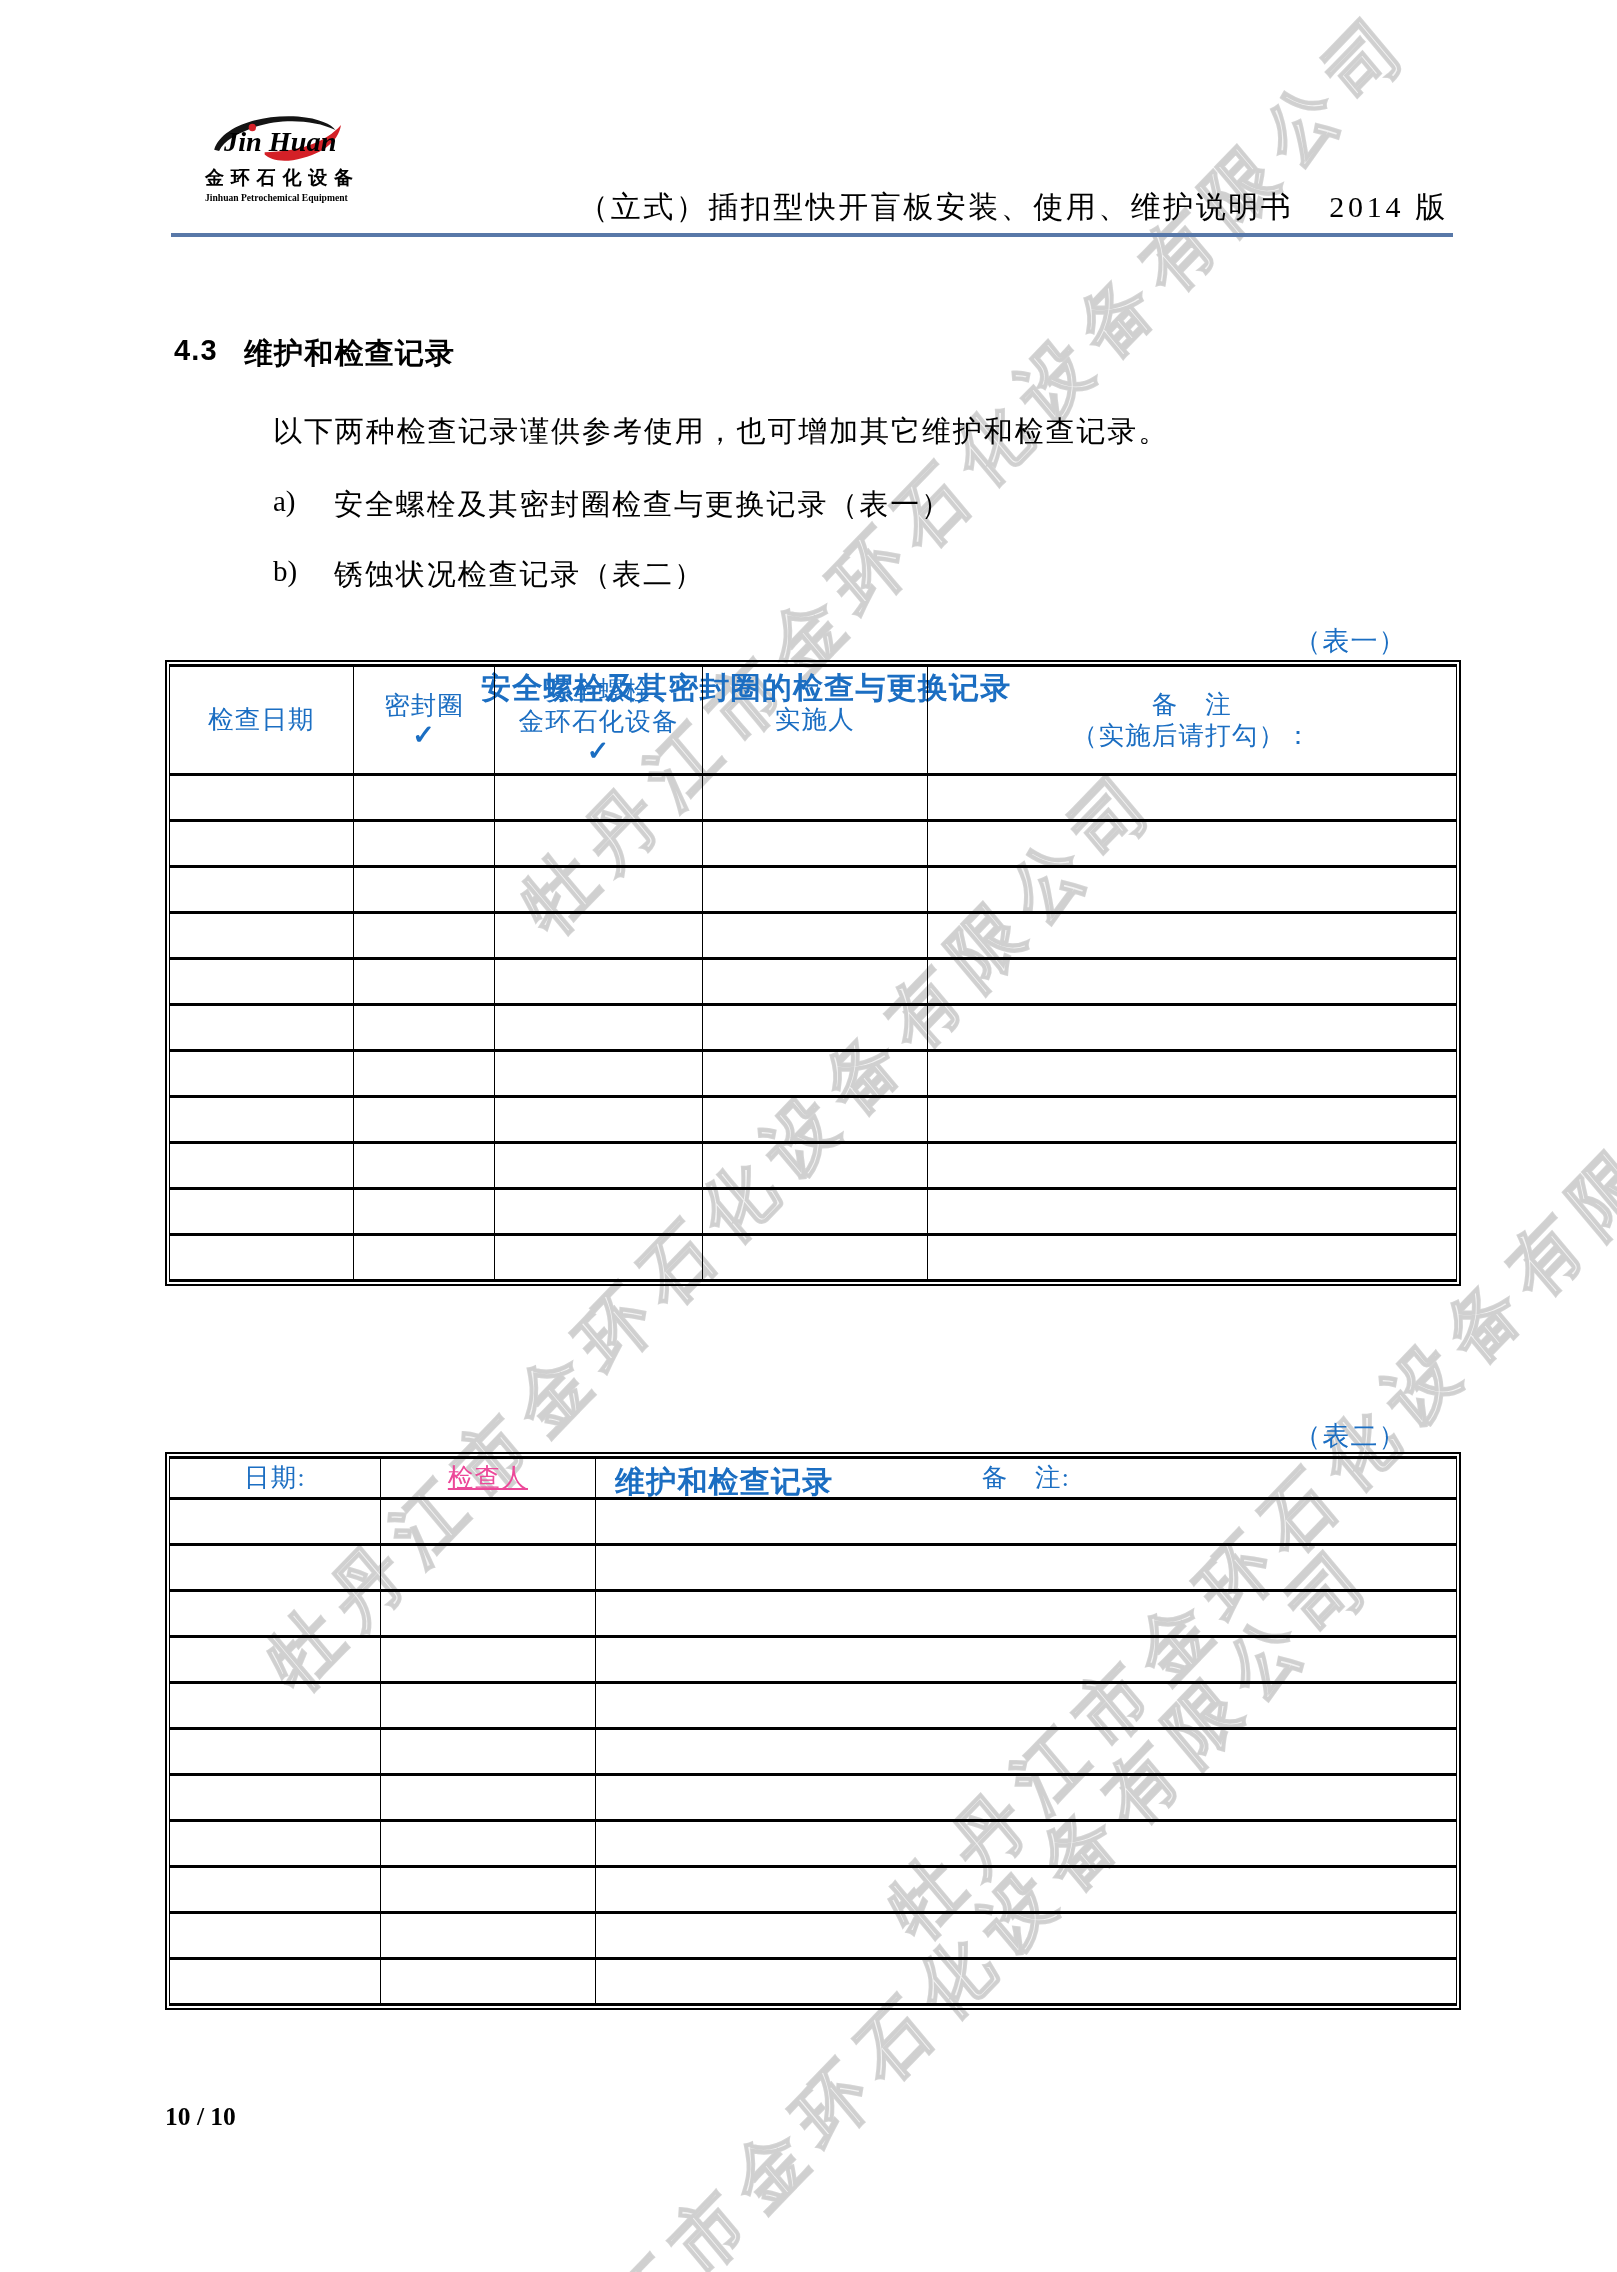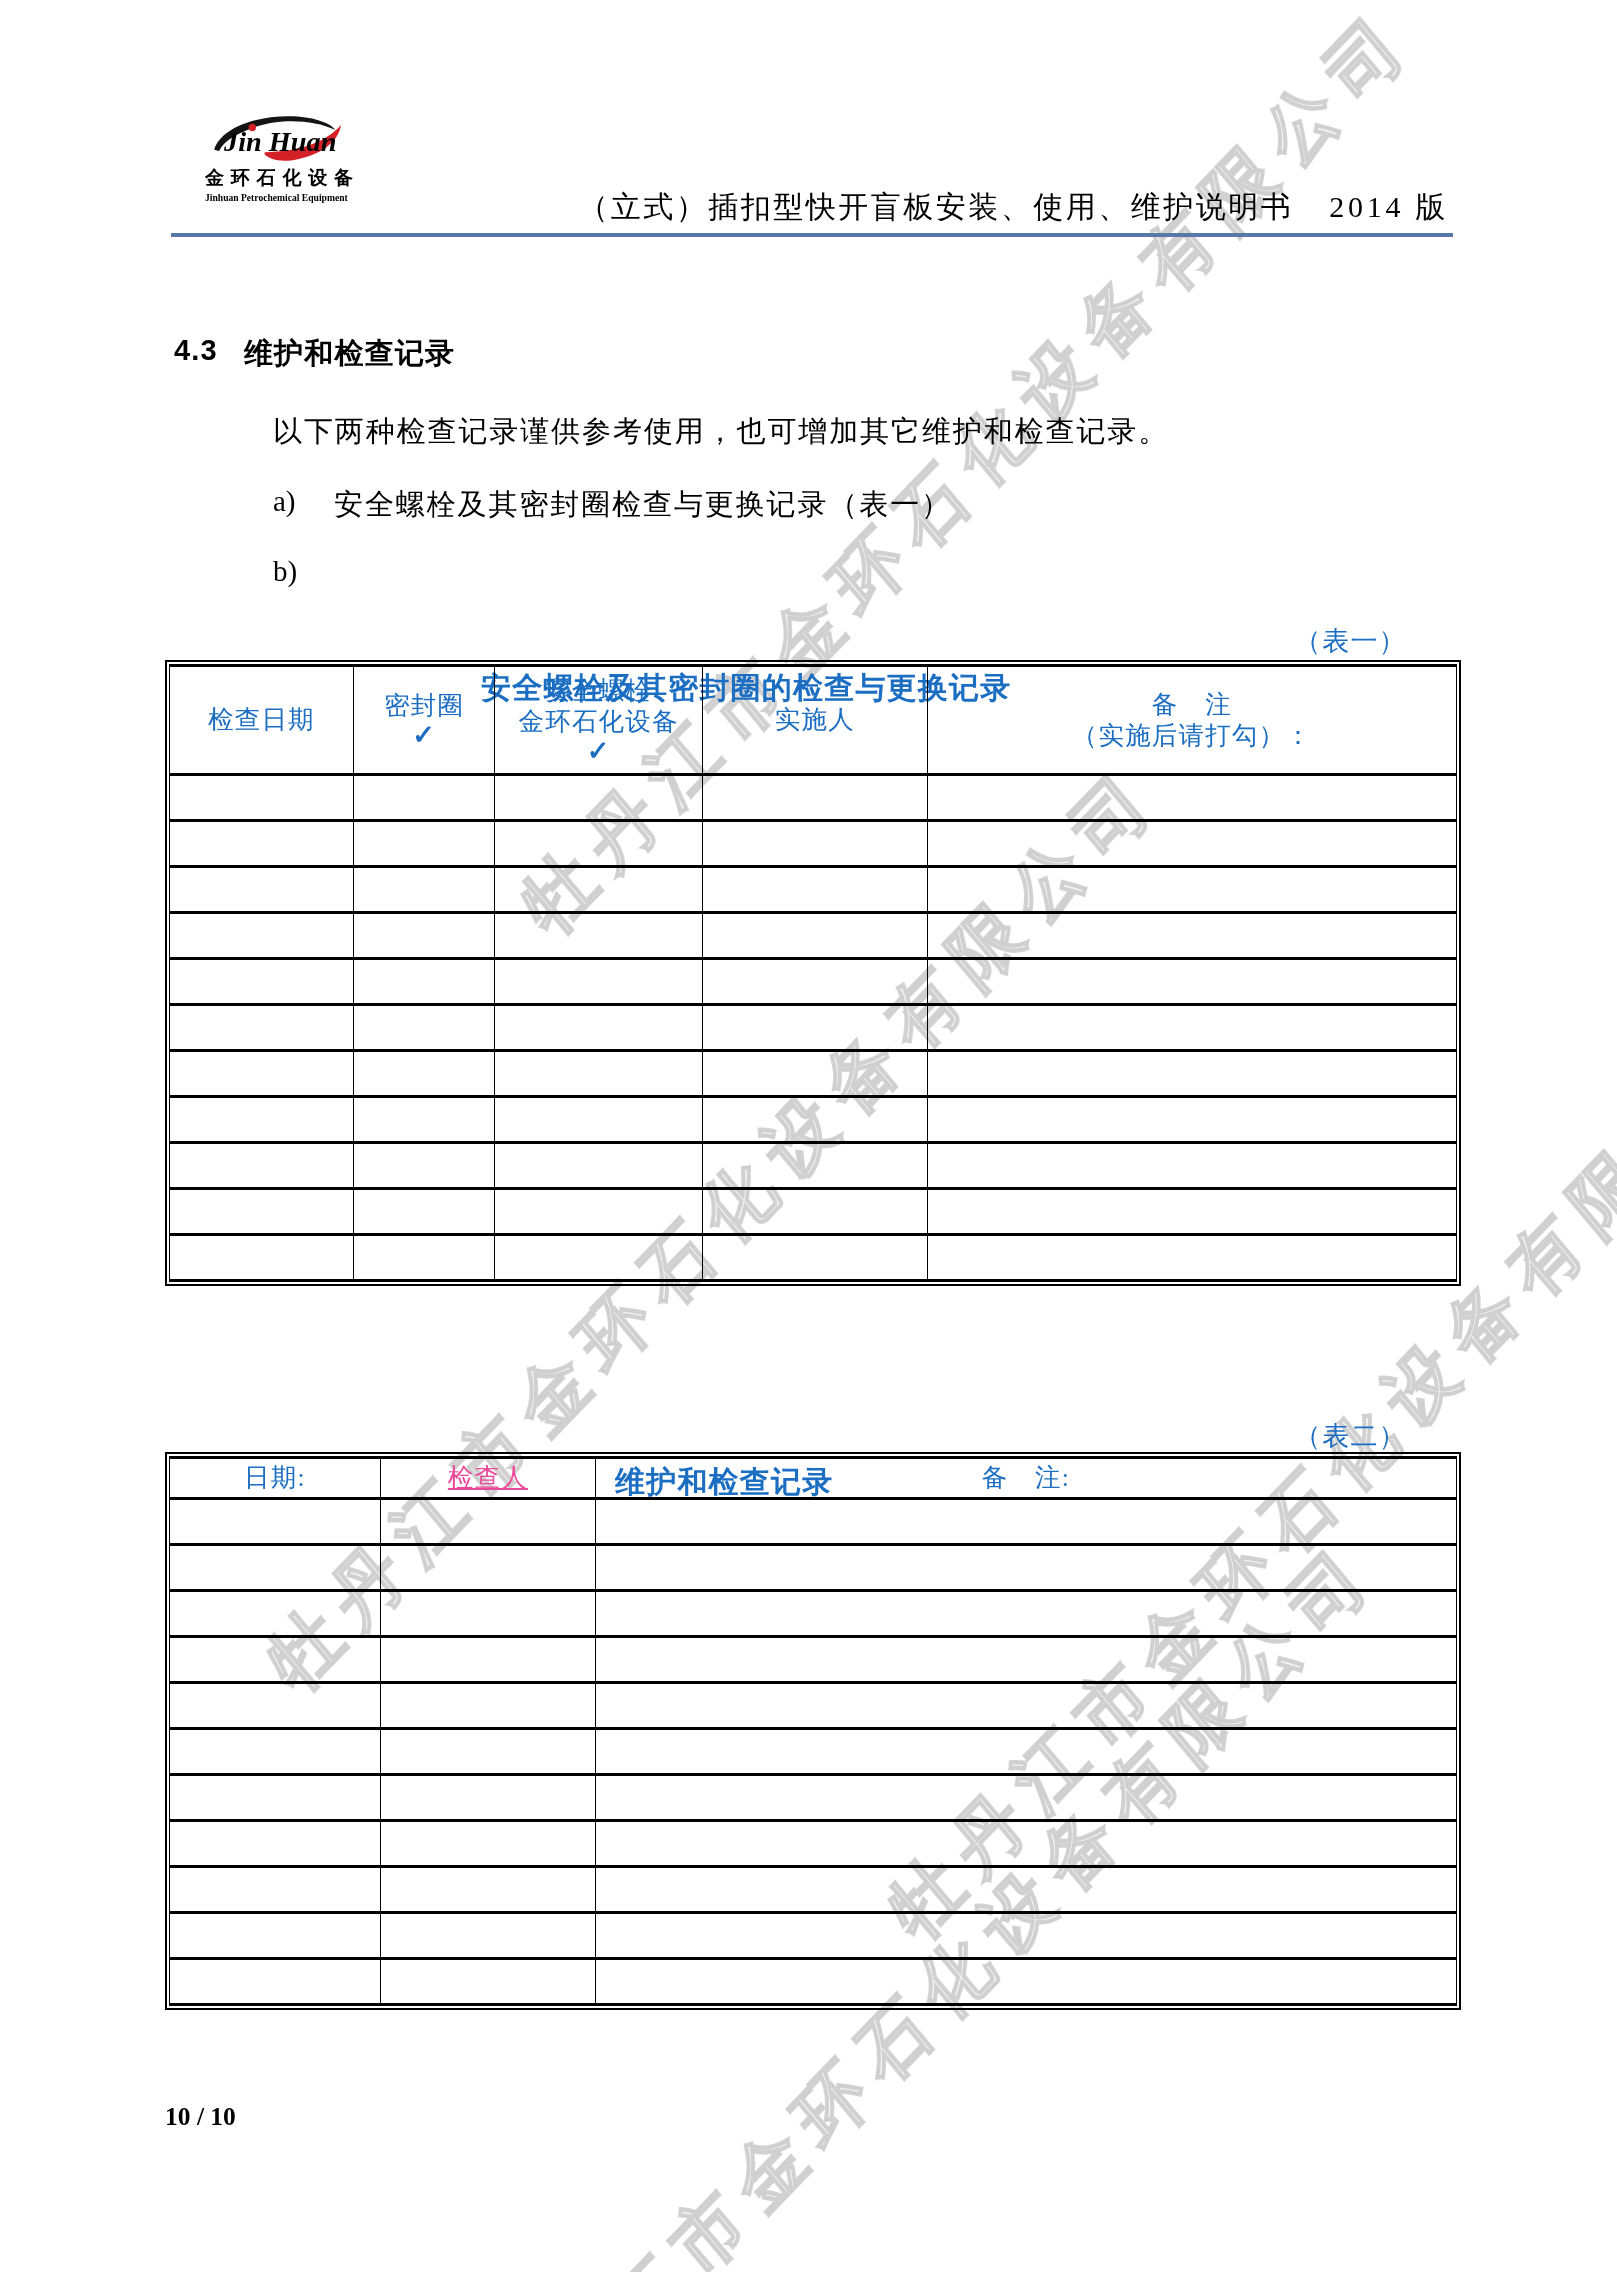--- a/index.html
+++ b/index.html
@@ -108,6 +108,7 @@
   </div>
   <div id="item-b" class="list-item layer">
     <span class="marker">b)</span>
+    <span>锈蚀状况检查记录（表二）</span>
   </div>
 
   <div id="t1-title" class="tbl-title layer blue" style="color: rgb(27, 110, 194);">安全螺栓及其密封圈的检查与更换记录</div>

